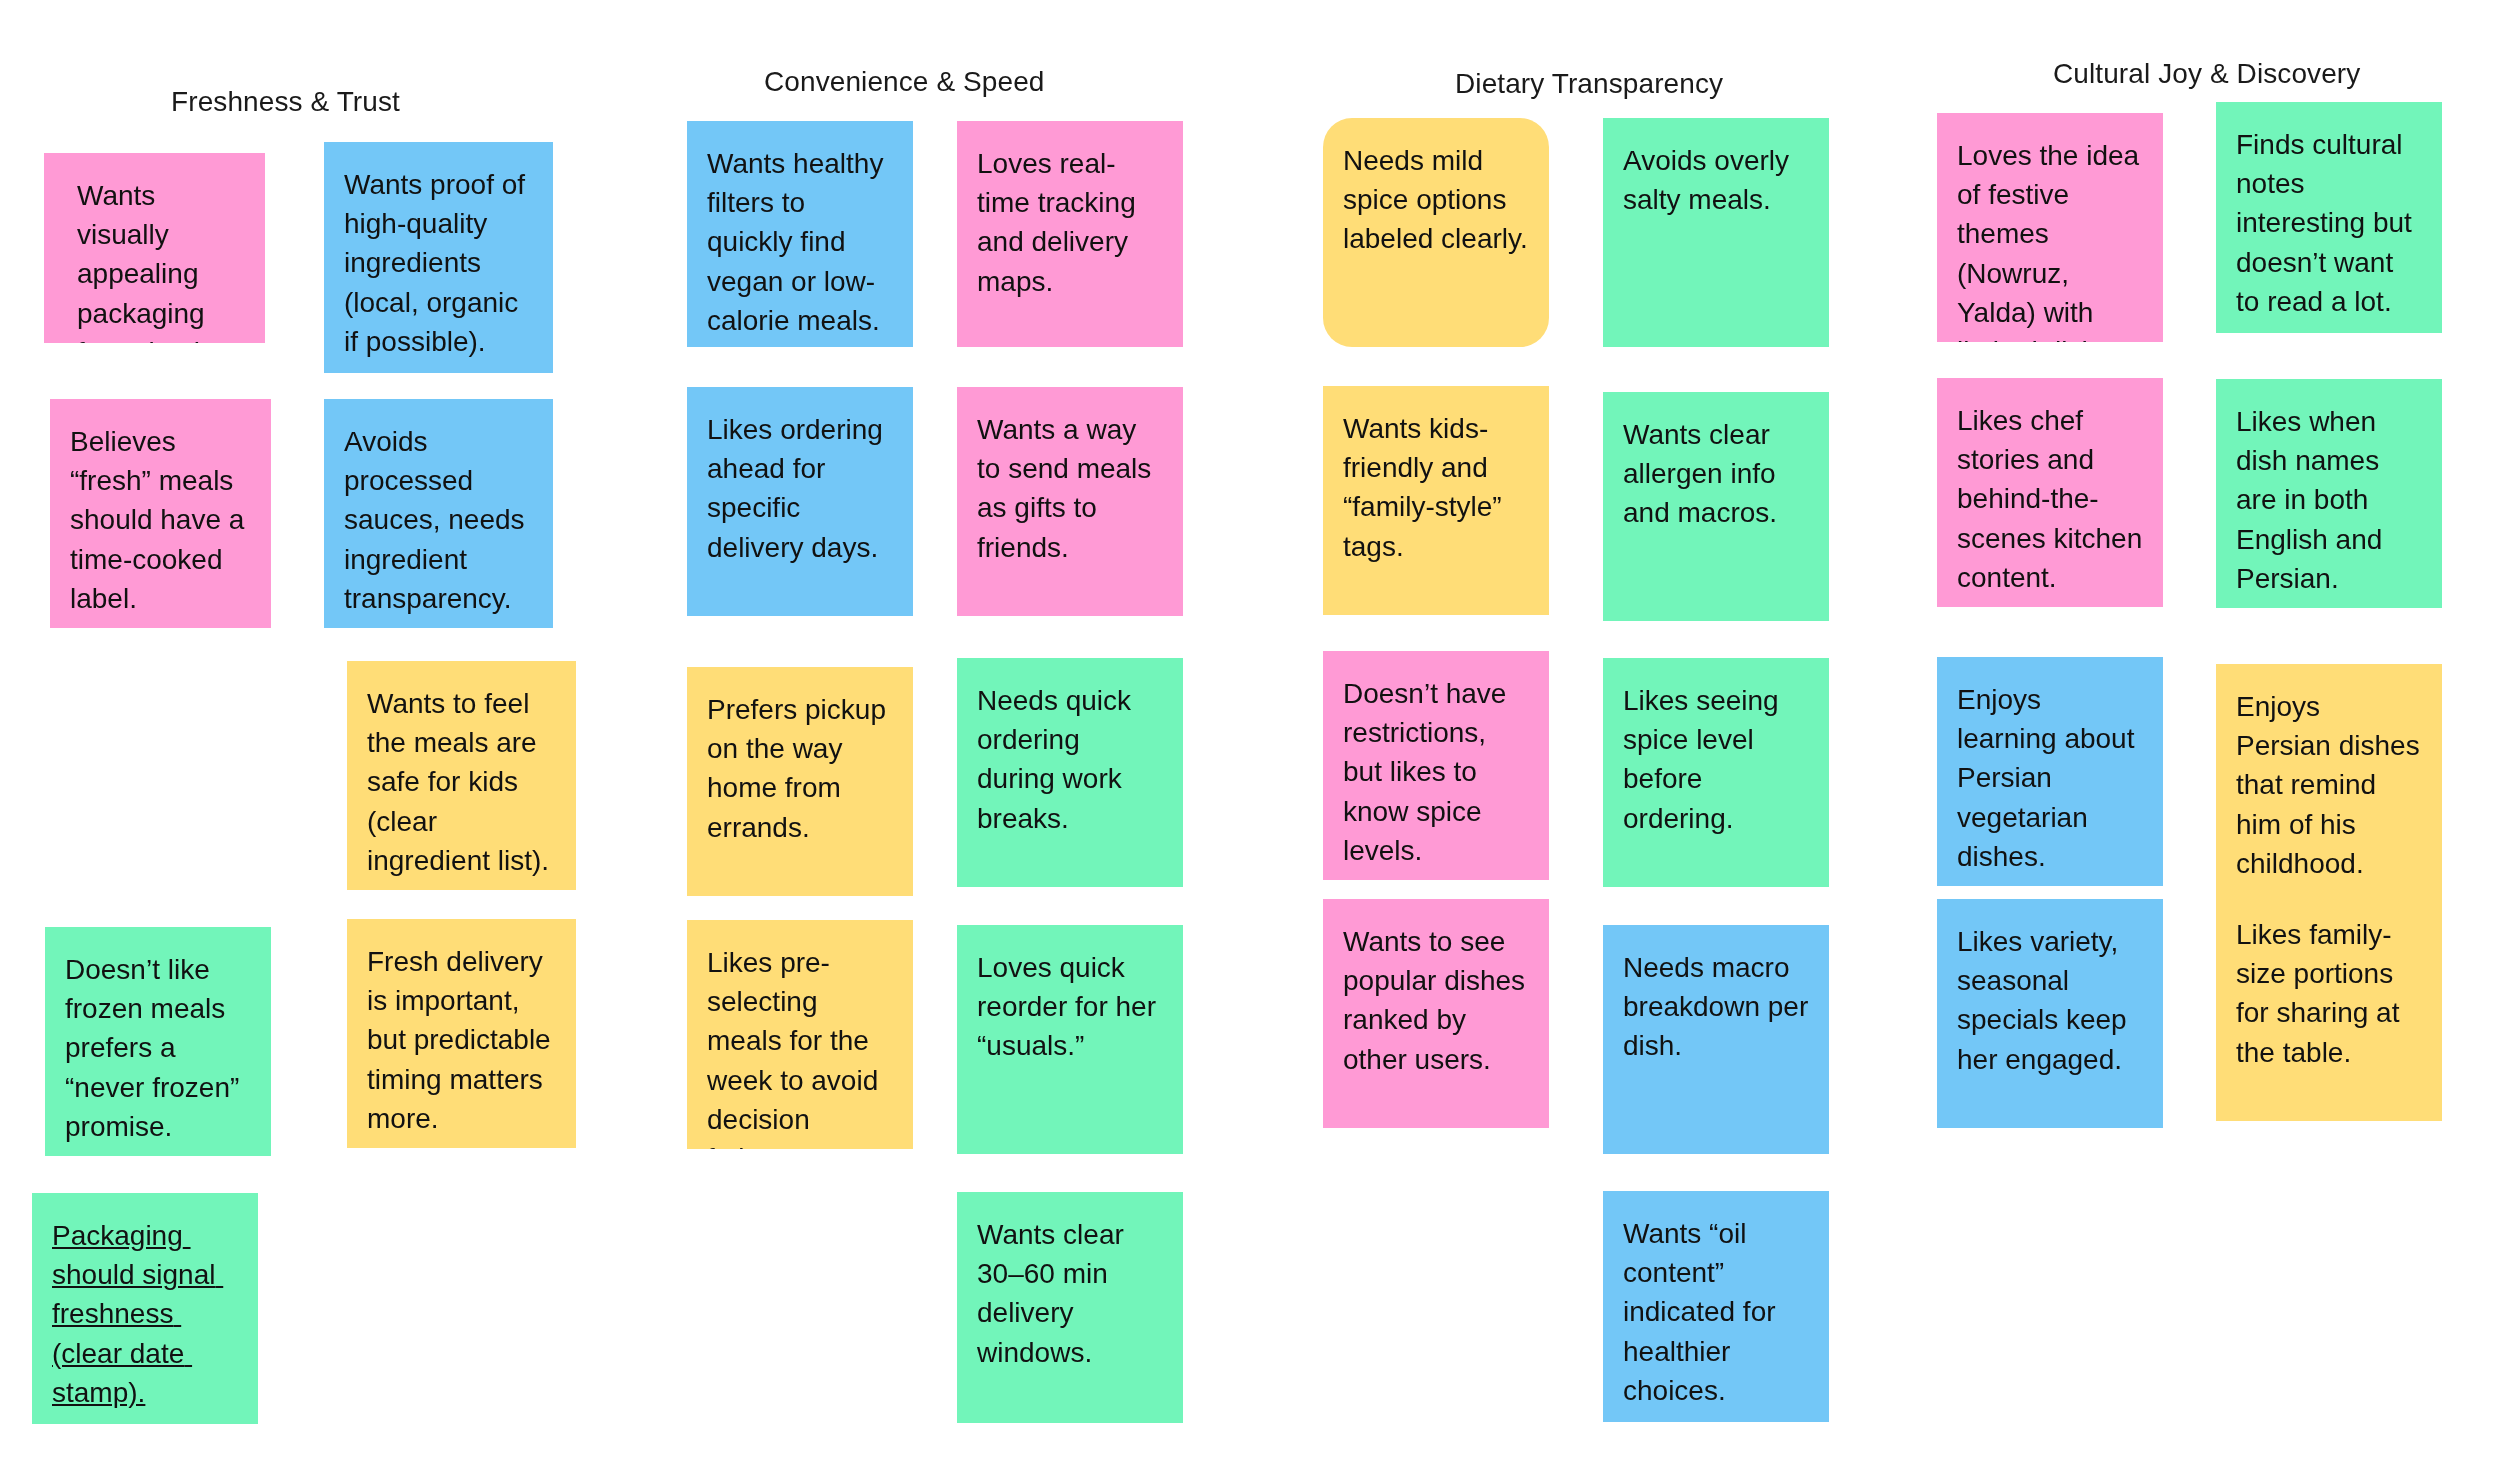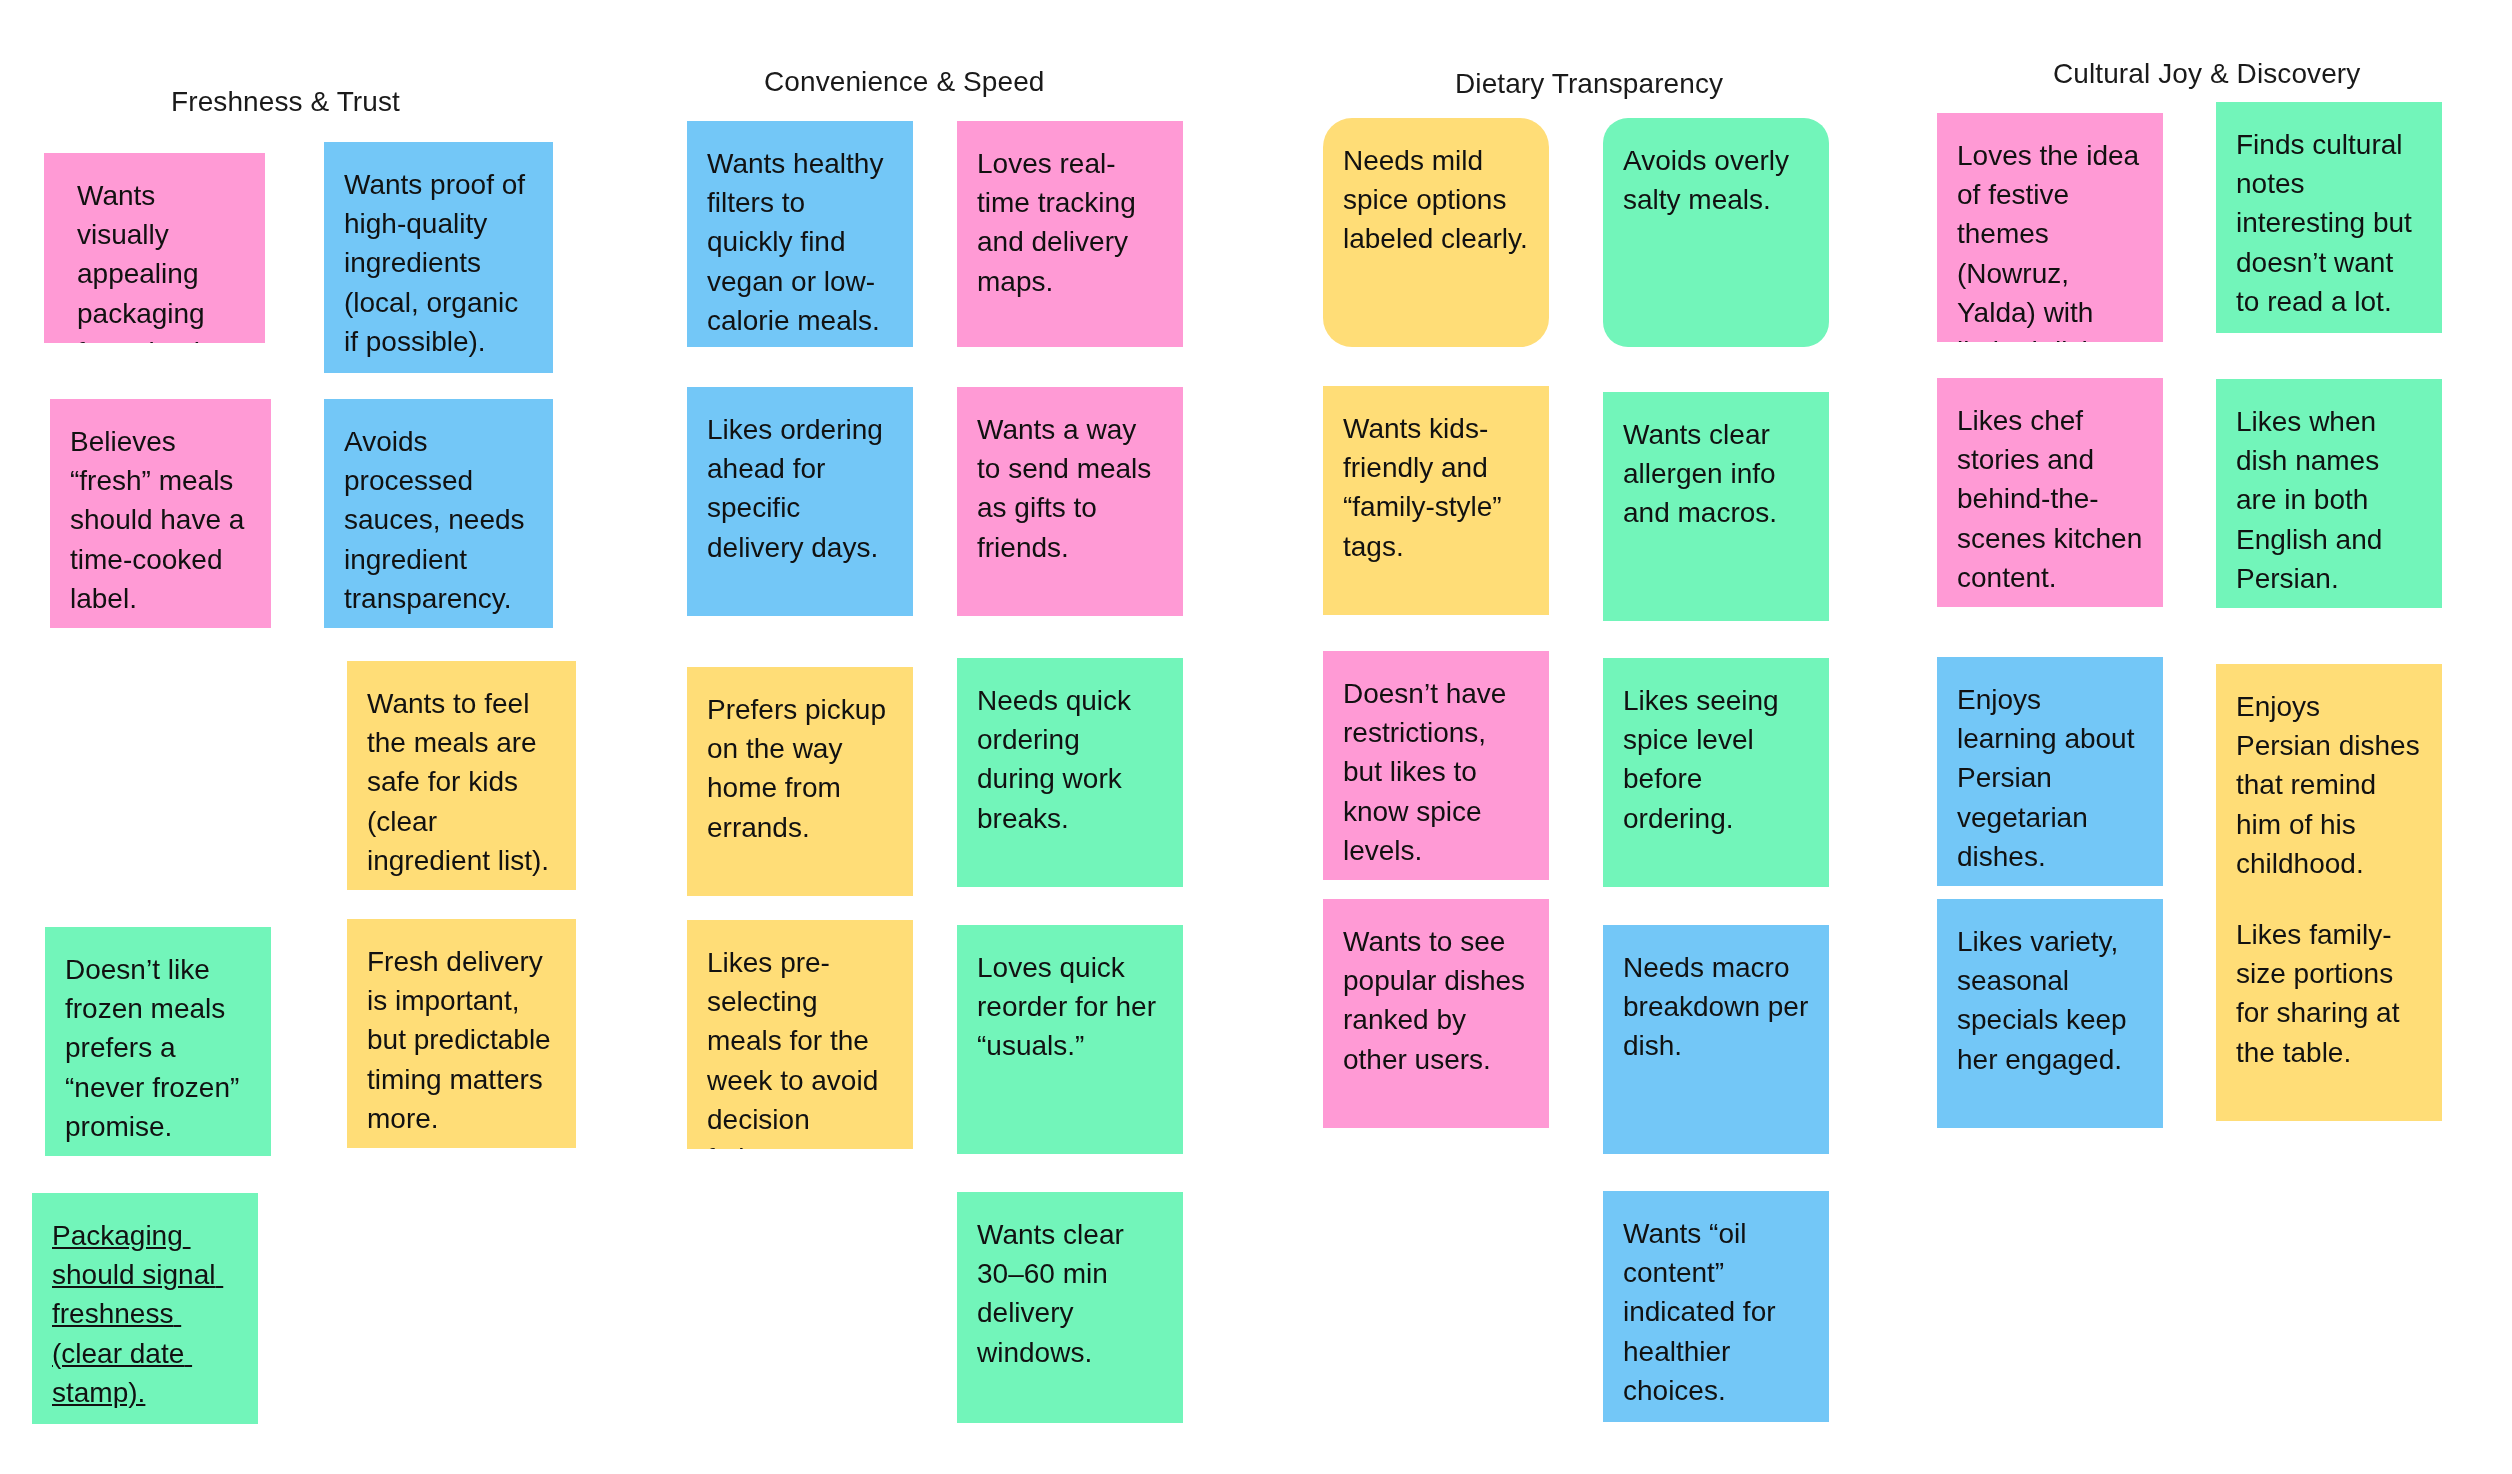--- a/index.html
+++ b/index.html
@@ -108,7 +108,7 @@
     <div class="note c-yellow" style="left: 1323px; top: 118px; width: 226px; height: 229px; border-radius: 29px;">
       <span class="note-text">Needs mild spice options labeled clearly.</span>
     </div>
-    <div class="note c-green" style="left: 1603px; top: 118px; width: 226px; height: 229px; border-radius: 25px;">
+    <div class="note c-green" style="left: 1603px; top: 118px; width: 226px; height: 229px;">
       <span class="note-text">Avoids overly salty meals.</span>
     </div>
     <div class="note c-yellow" style="left: 1323px; top: 386px; width: 226px; height: 229px;">

